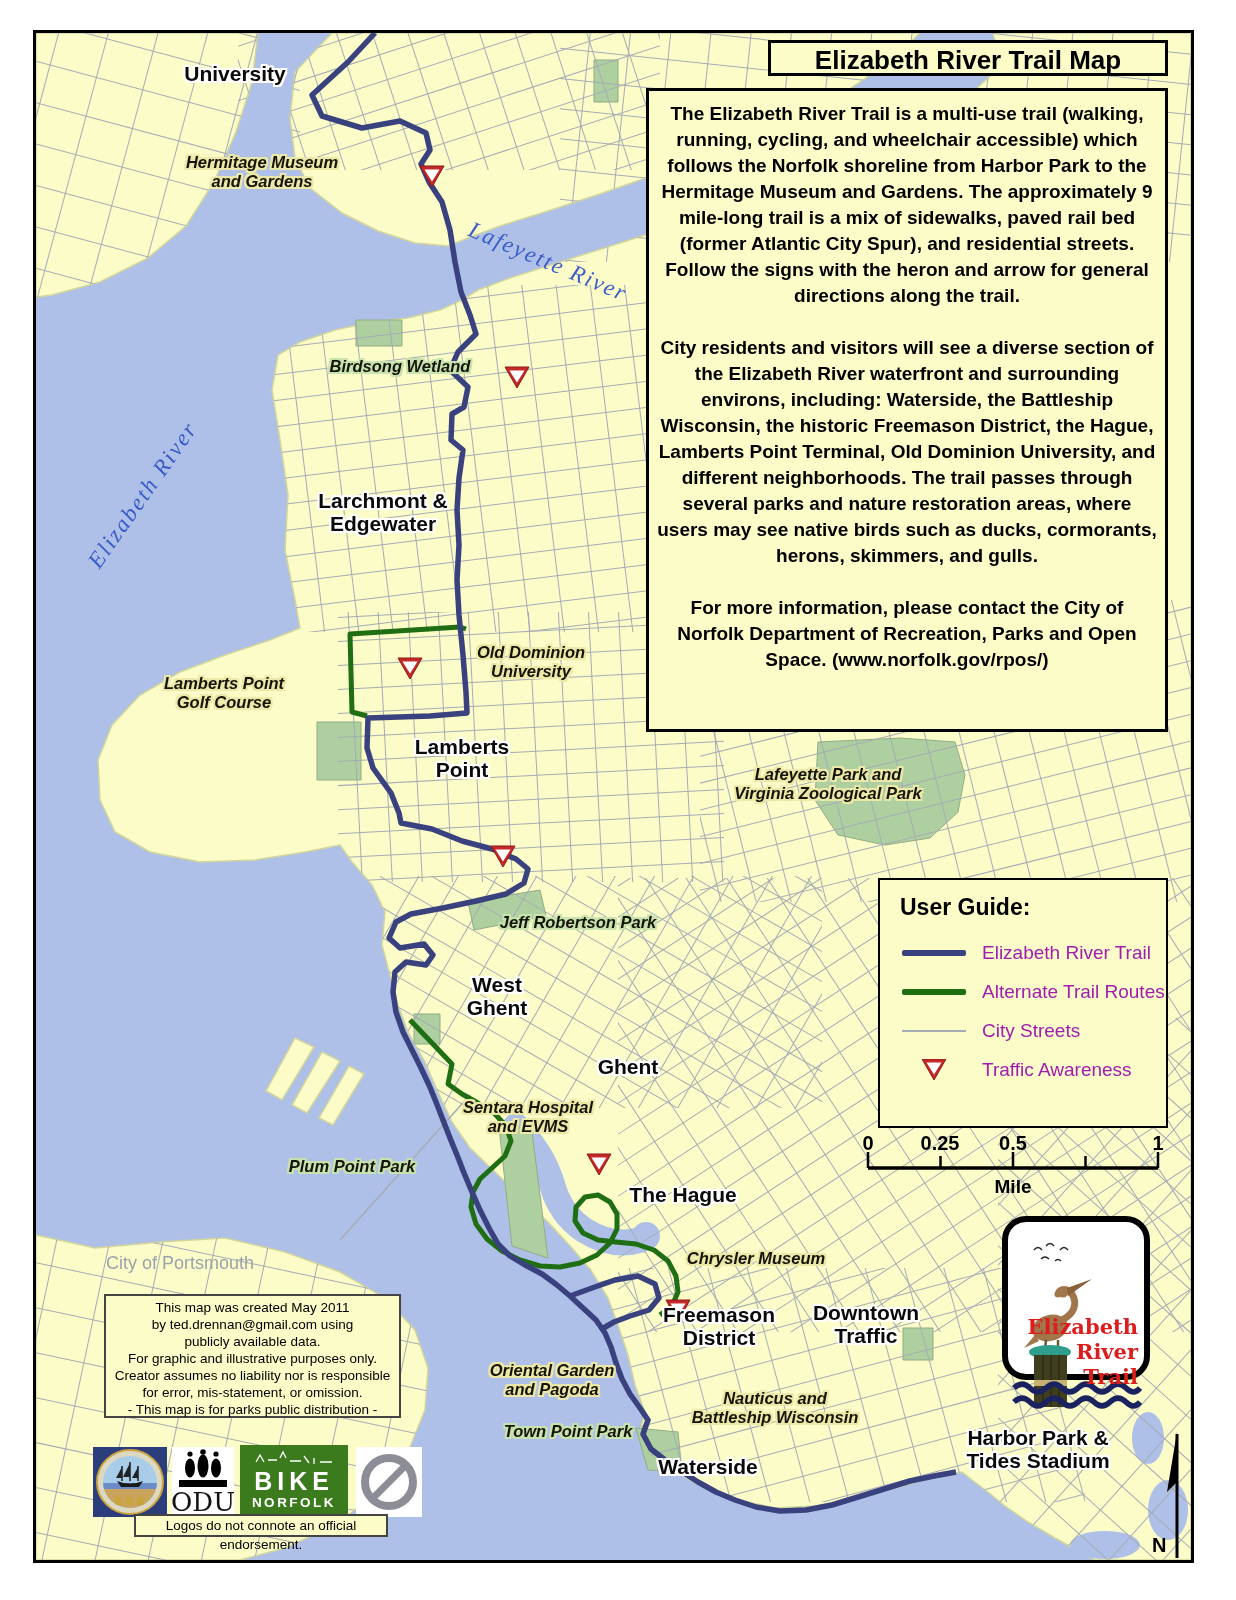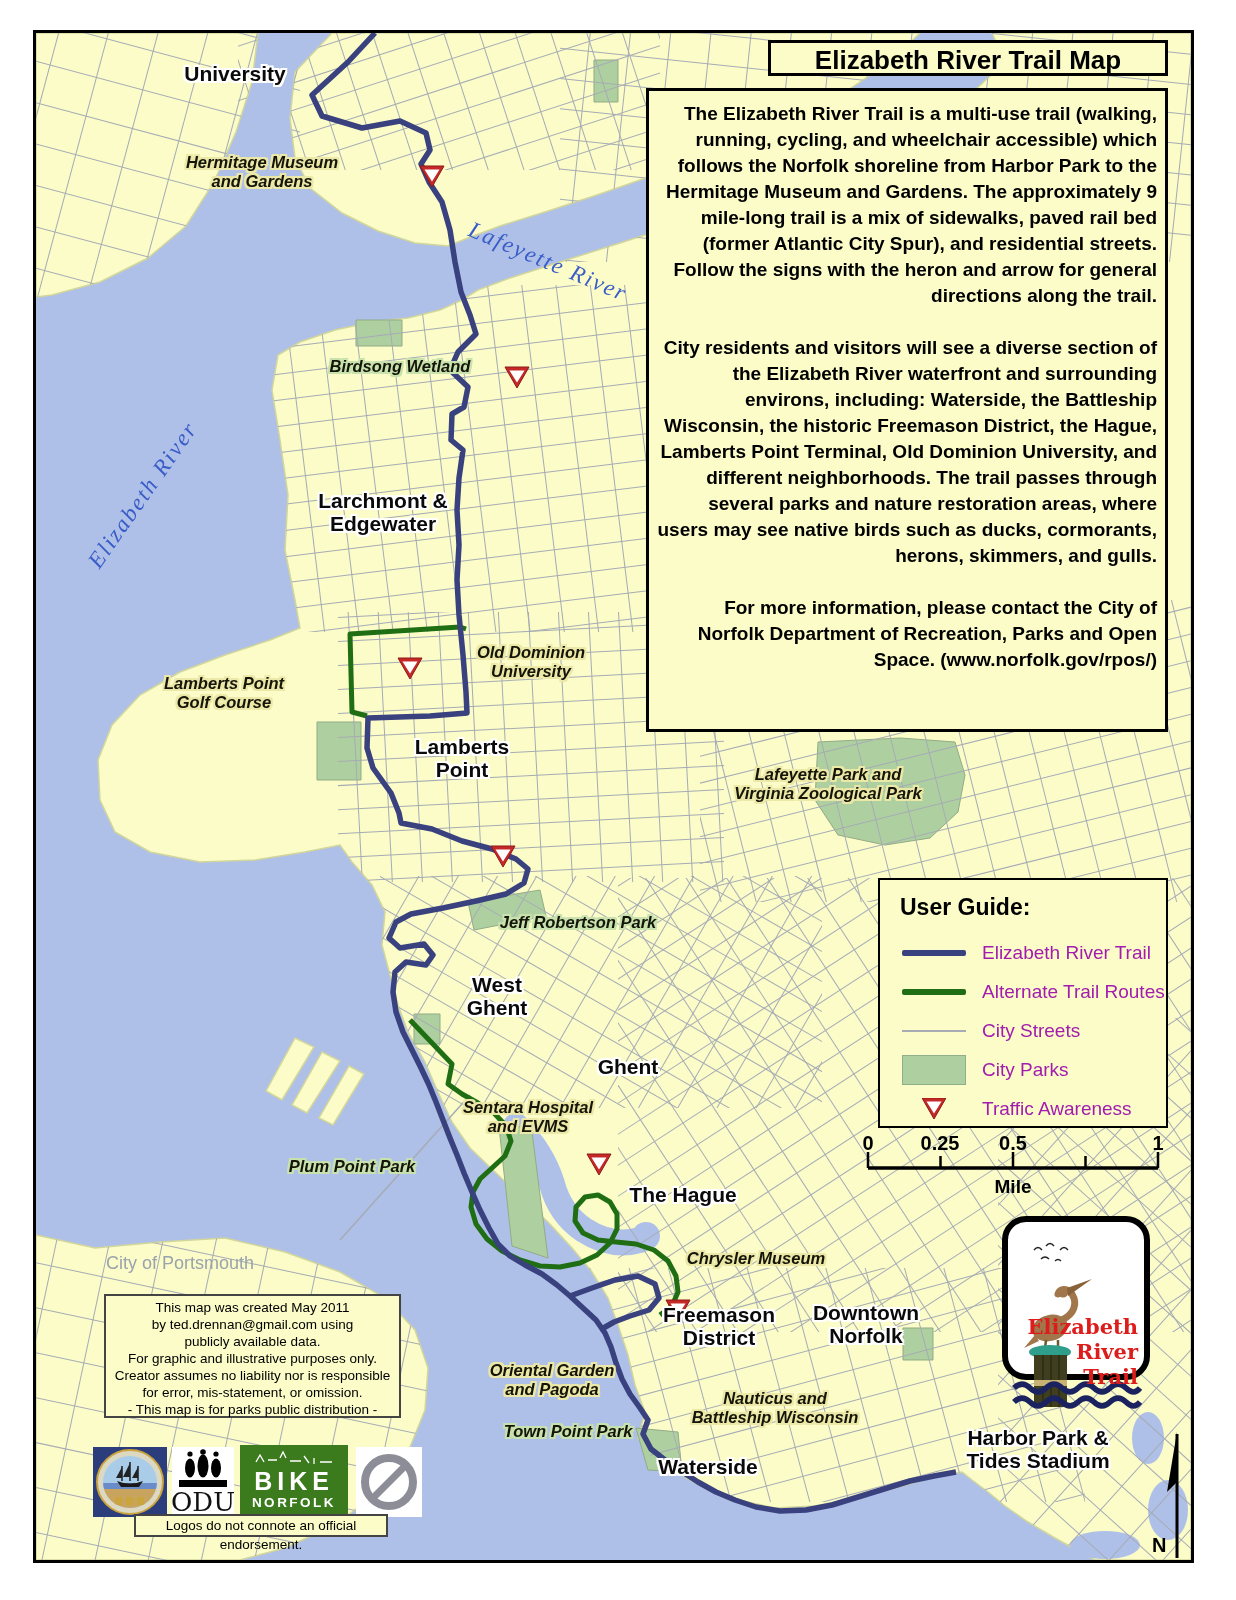--- a/index.html
+++ b/index.html
@@ -13,7 +13,7 @@
              text-align:center;font:bold 26px/34px "Liberation Sans",sans-serif;color:#000;}
   #desc-box{left:646px;top:88px;width:522px;height:644px;border:3px solid #000;
             padding:10px 8px;text-align:center;font:bold 19px/26px "Liberation Sans",sans-serif;color:#000;}
-  #desc-box p{margin:0 0 26px 0;text-align:right;}
+  #desc-box p{margin:0 0 26px 0;}
   #guide-box{left:878px;top:878px;width:290px;height:250px;border:2px solid #000;}
   #guide-heading{font:bold 23px "Liberation Sans",sans-serif;margin:14px 0 12px 20px;}
   .guide-row{display:flex;align-items:center;height:39px;padding-left:22px;}

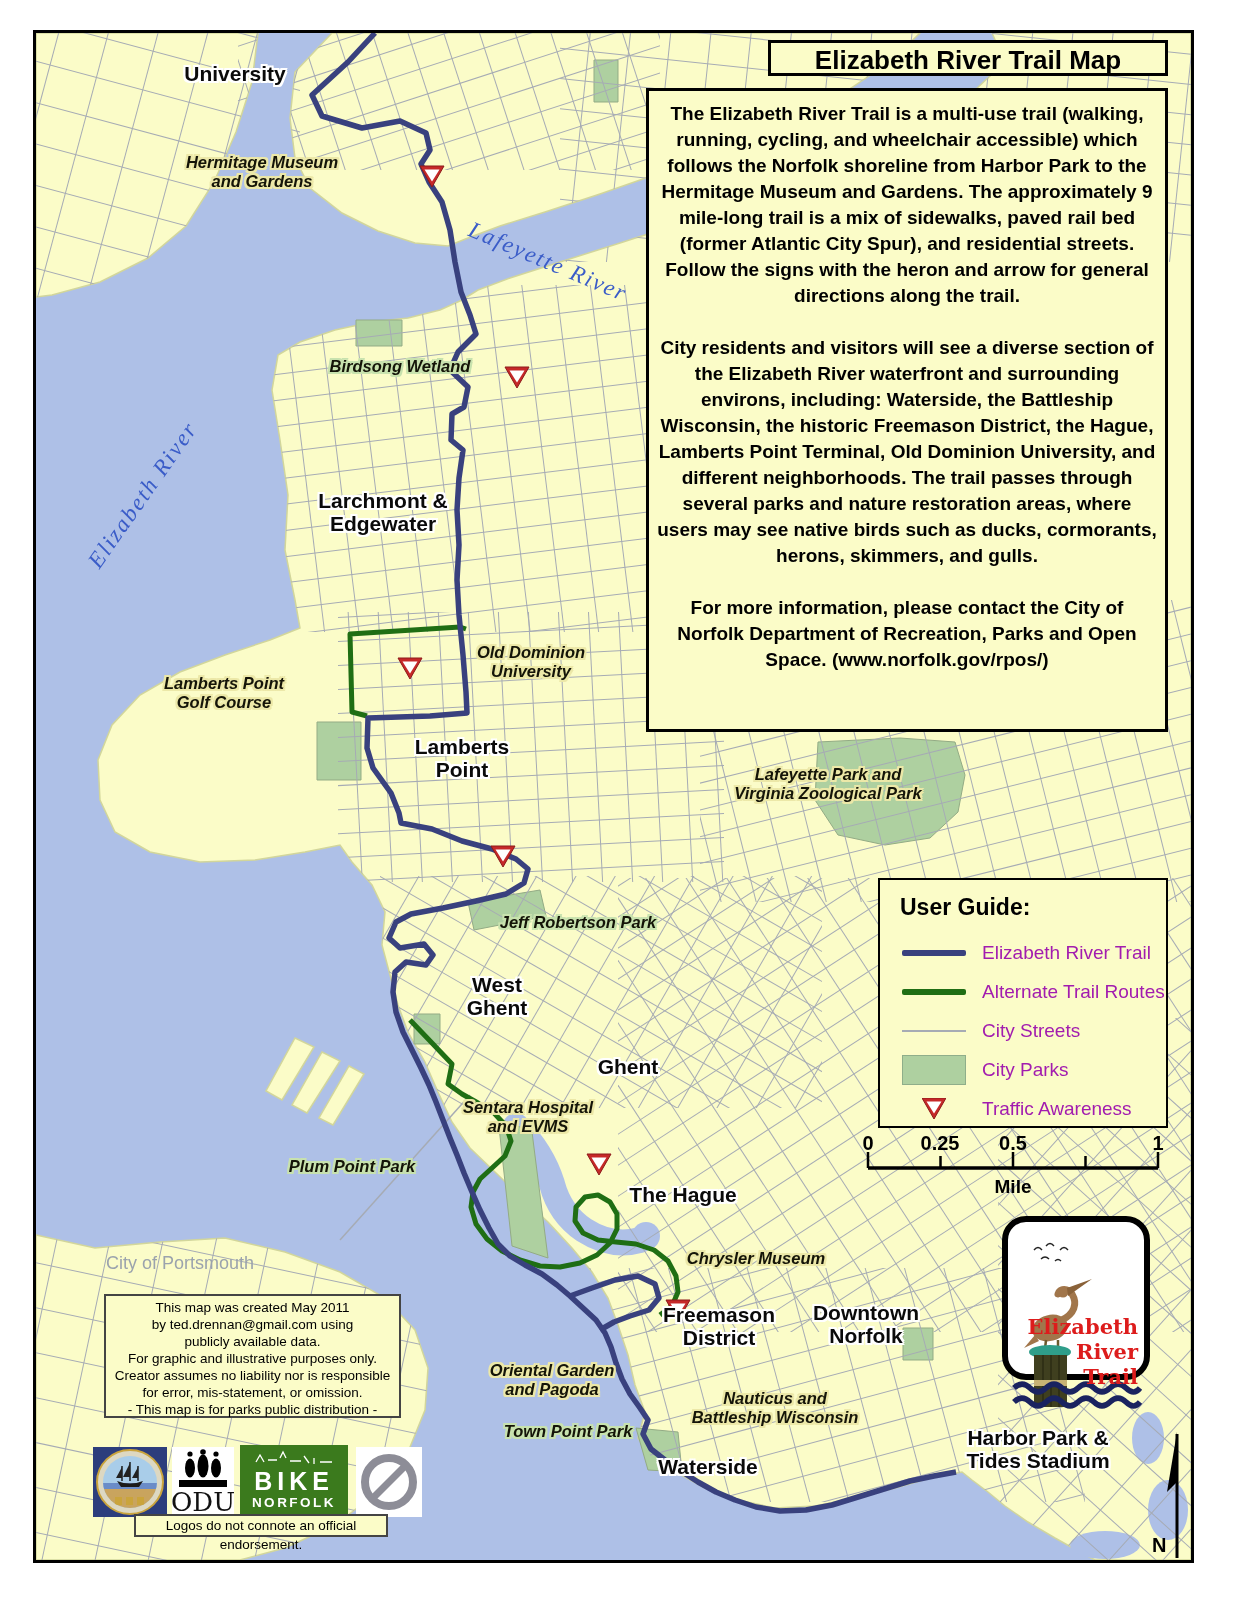--- a/index.html
+++ b/index.html
@@ -623,12 +623,6 @@
         </div>
         <div class="guide-row">
           <div class="guide-swatch">
-            <div class="sw-park"></div>
-          </div>
-          <span class="guide-label">City Parks</span>
-        </div>
-        <div class="guide-row">
-          <div class="guide-swatch">
             <svg width="24" height="21" viewBox="0 0 24 21">
               <polygon points="0,0 24,0 12,21" fill="#c62828" stroke="#8c1a1a"></polygon>
               <polygon points="4.5,3.5 19.5,3.5 12,15.5" fill="#fff"></polygon>

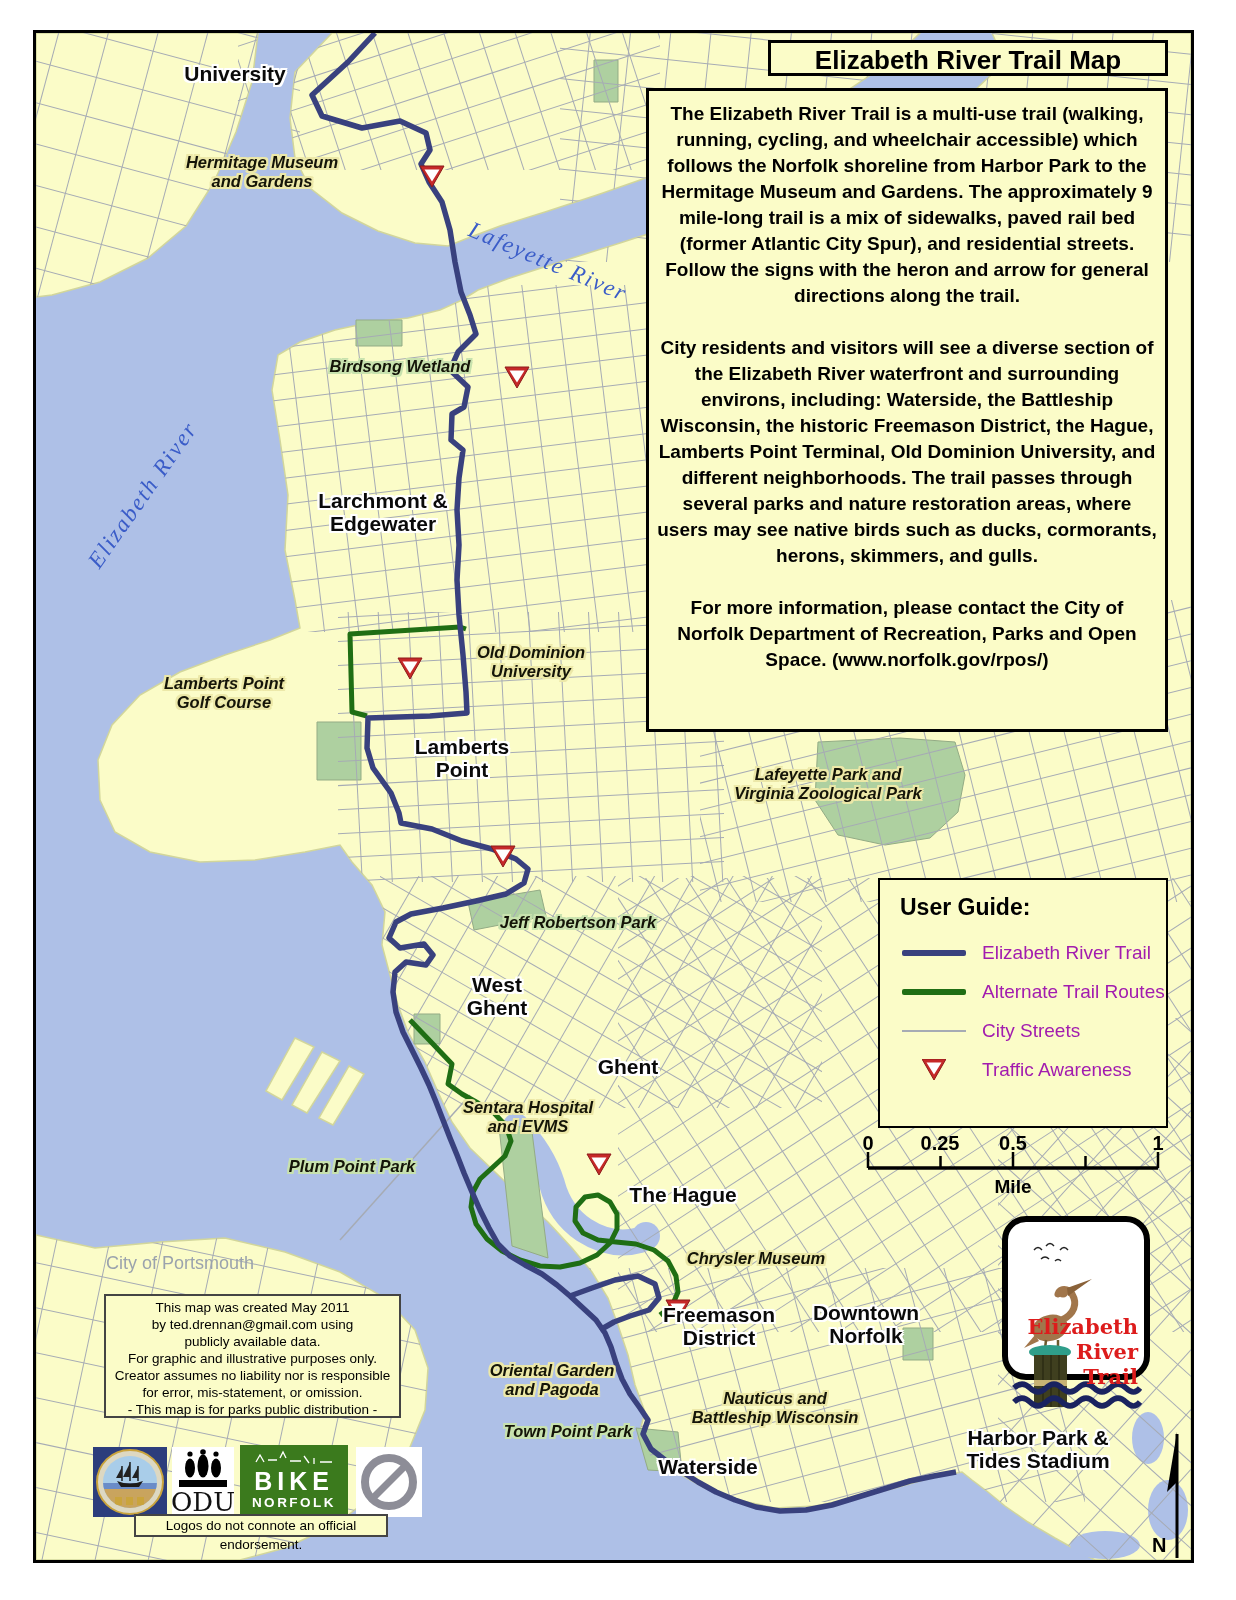--- a/index.html
+++ b/index.html
@@ -772,7 +772,7 @@
       <div class="ml n1" style="left: 719px; top: 1326px;">Freemason
 District</div>
       <div class="ml n1" style="left: 866px; top: 1324px;">Downtown
-Norfolk</div>
+Traffic</div>
       <div class="ml poi" style="left: 552px; top: 1380px;">Oriental Garden
 and Pagoda</div>
       <div class="ml poi" style="left: 775px; top: 1408px;">Nauticus and

